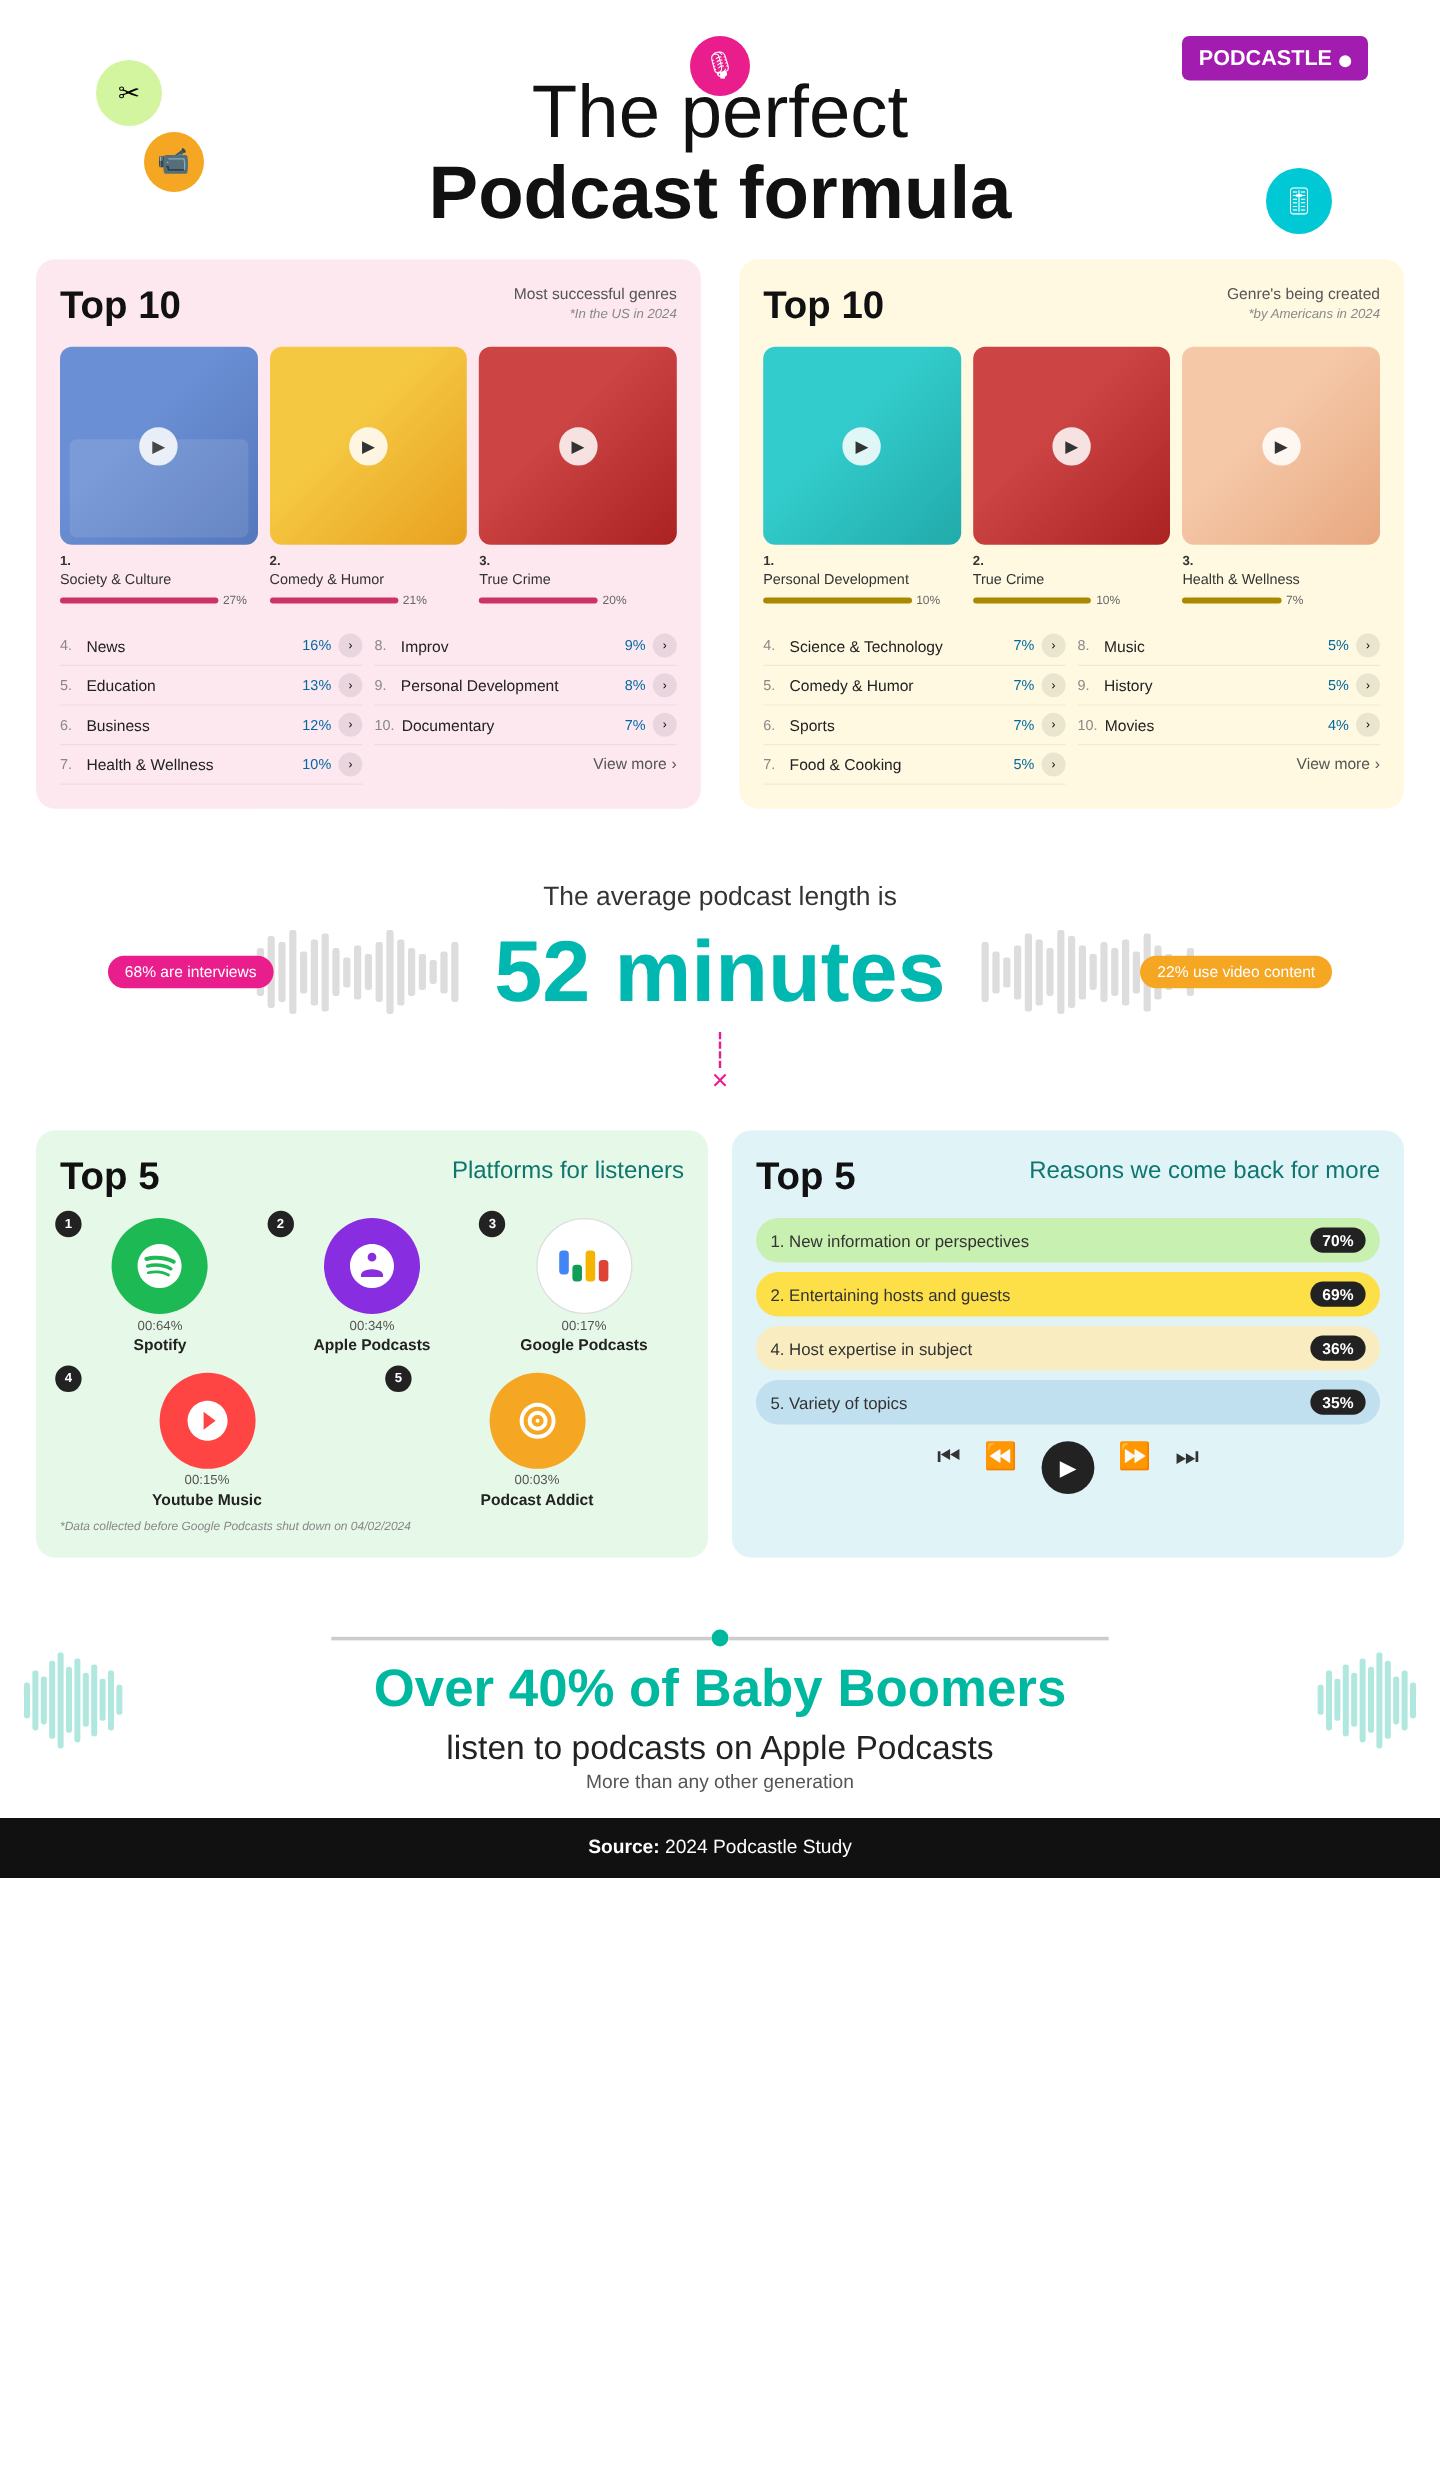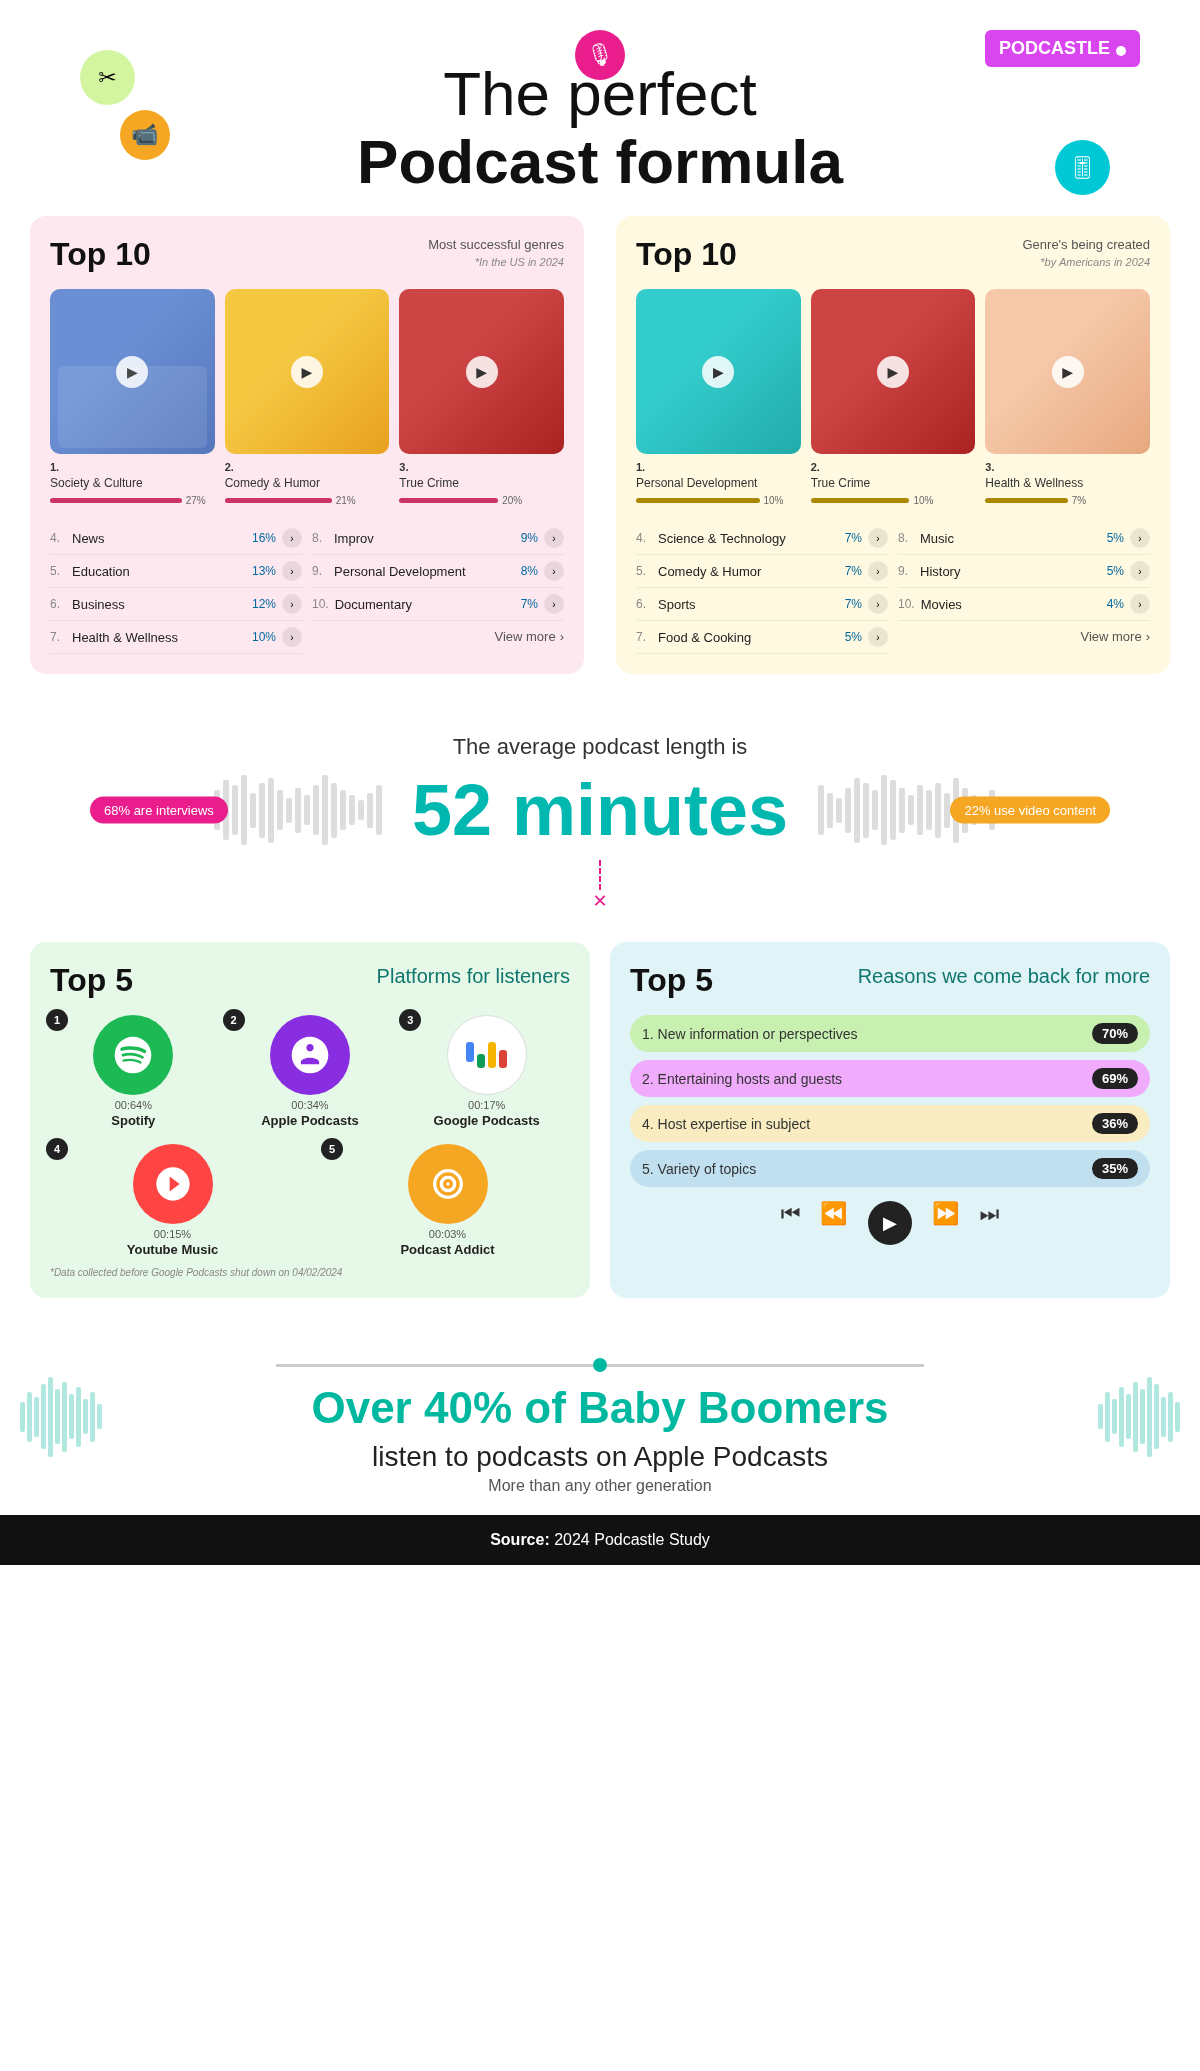--- a/index.html
+++ b/index.html
@@ -31,7 +31,7 @@
       position: absolute;
       top: 30px;
       right: 60px;
-      background: #d946ef;
+      background: #a21caf;
       color: #fff;
       font-size: 18px;
       font-weight: 900;

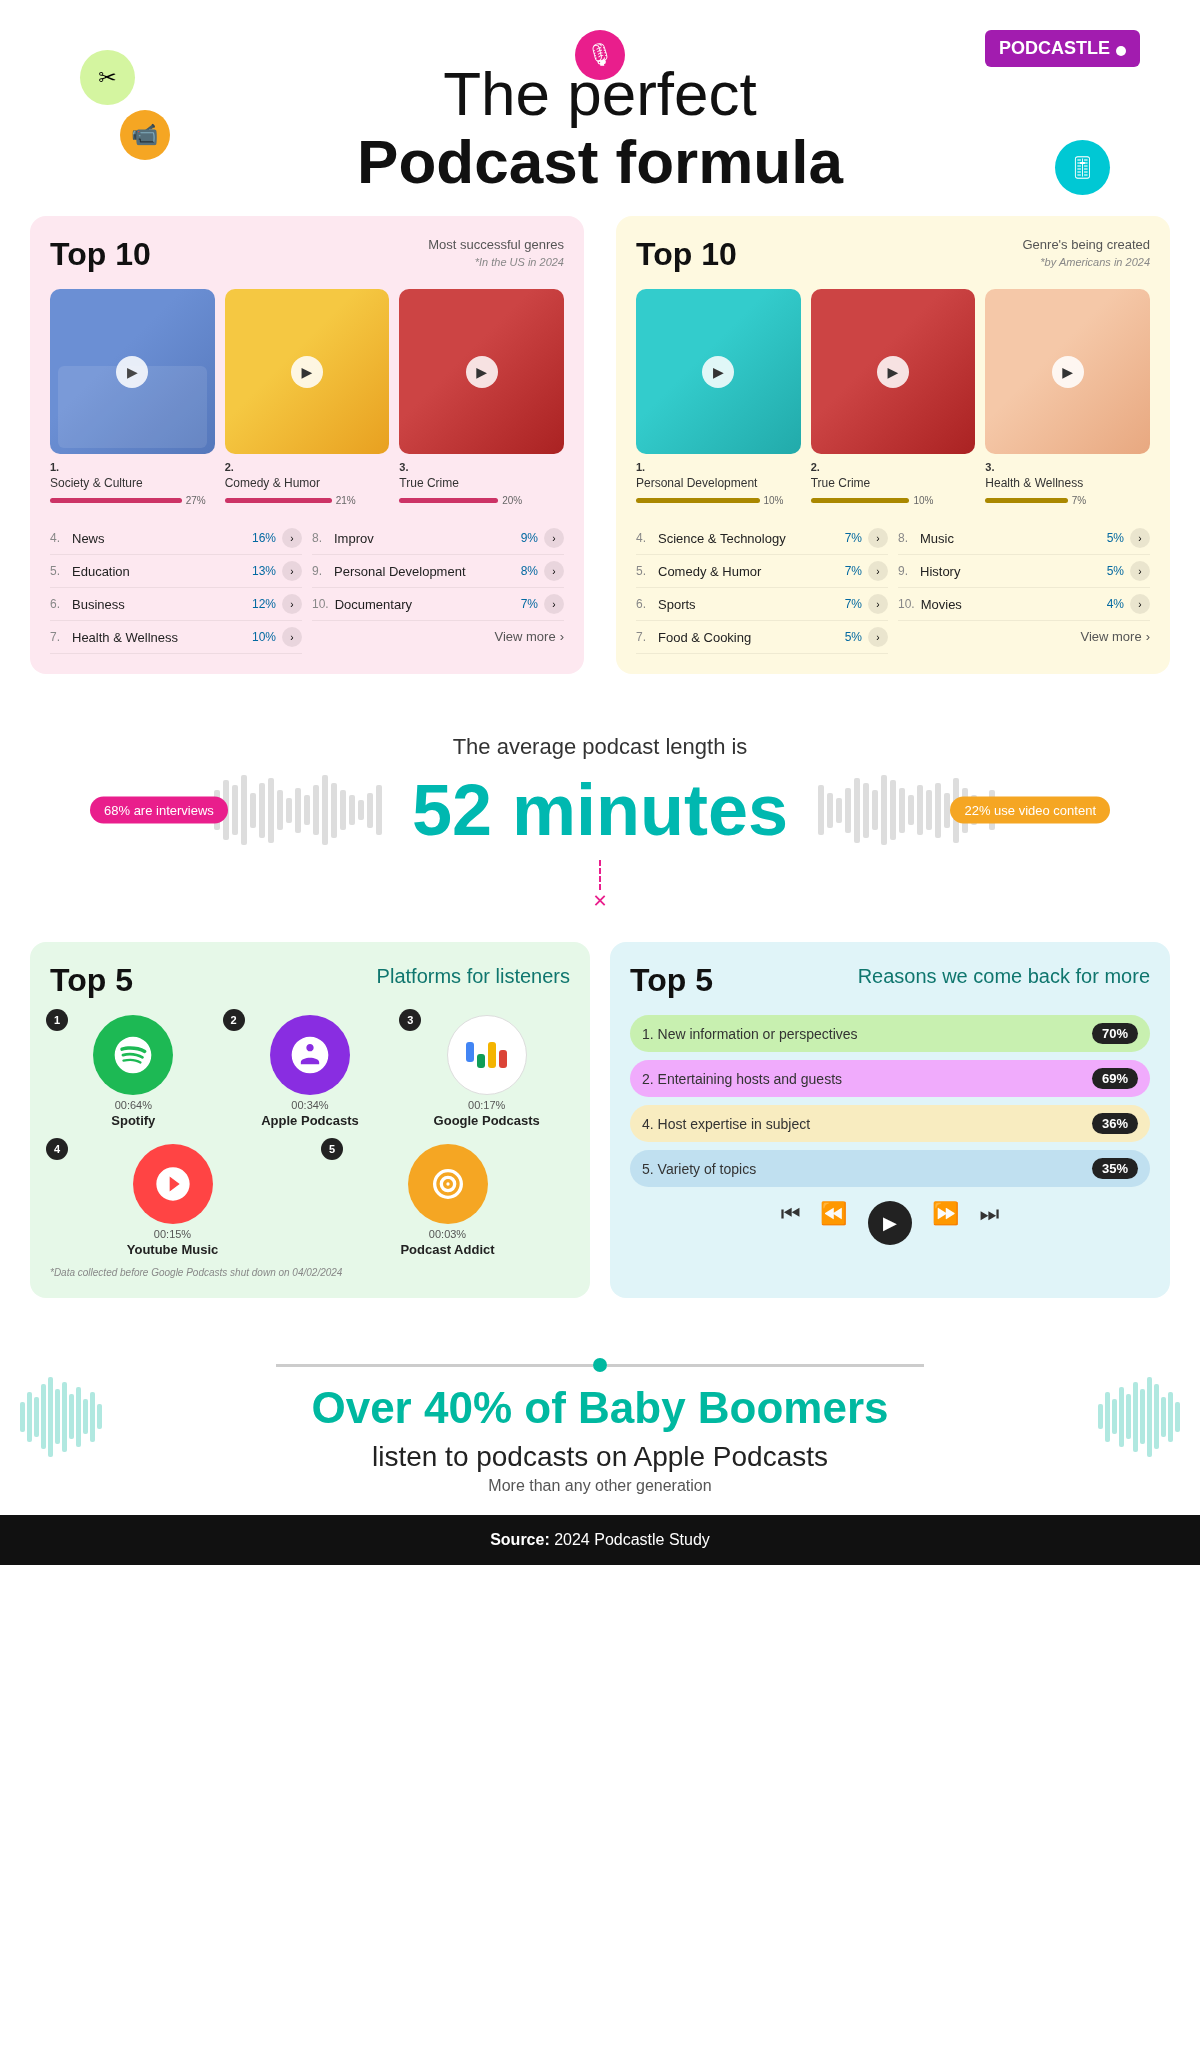--- a/index.html
+++ b/index.html
@@ -930,7 +930,7 @@
         </span>
         <span class="reason-pct-badge">70%</span>
       </div>
-      <div class="reason-bar-item" style="background:#f0abfc;">
+      <div class="reason-bar-item" style="background:#fde047;">
         <span class="reason-label">
           <span>2.</span>
           <span>Entertaining hosts and guests</span>

